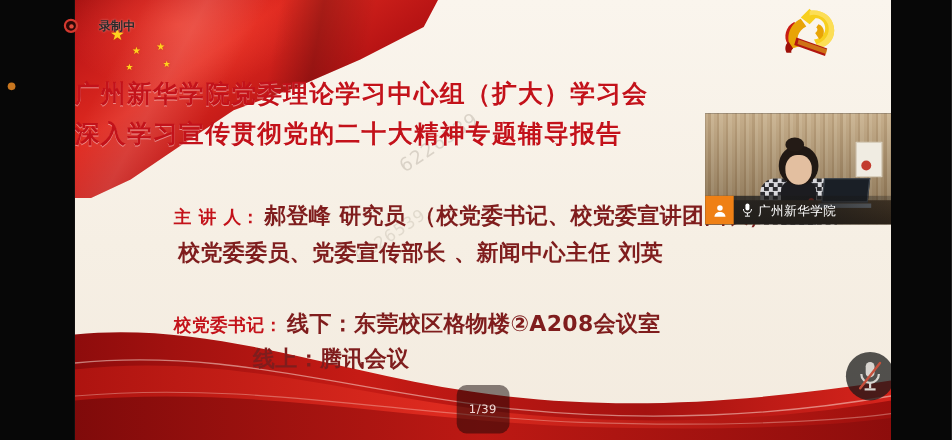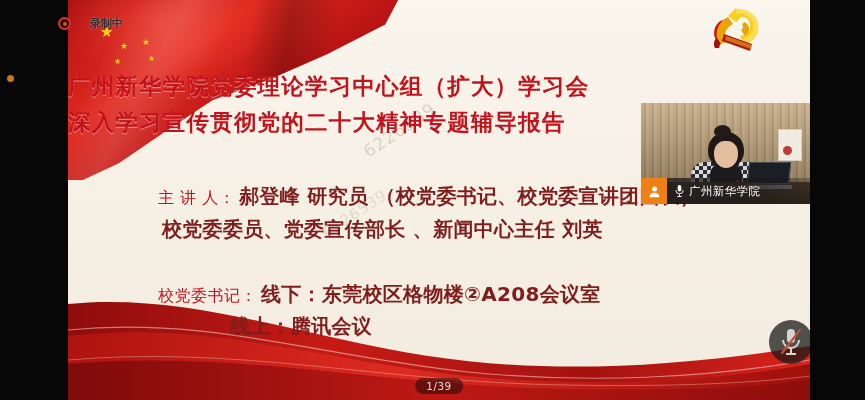--- a/index.html
+++ b/index.html
@@ -181,7 +181,7 @@
   }
   .lbl {
     font-family: "DejaVu Sans", "Liberation Sans", sans-serif;
-    font-weight: normal;
+    font-weight: bold;
     font-size: 16px;
     color: #c3121a;
     letter-spacing: .5px;

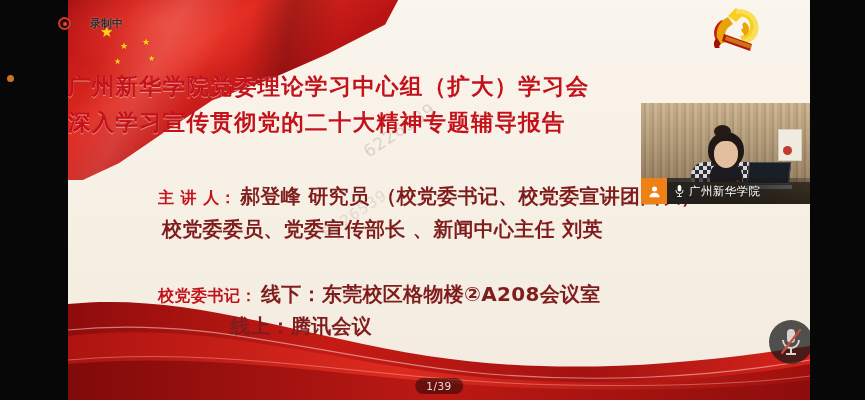--- a/index.html
+++ b/index.html
@@ -393,7 +393,7 @@
     left: 50%;
     transform: translateX(-50%);
     bottom: 6px;
-    padding: 2px 11px;
+    padding: 16px 11px;
     border-radius: 9px;
     background: rgba(20,5,5,.5);
     color: #f0d8d4;

